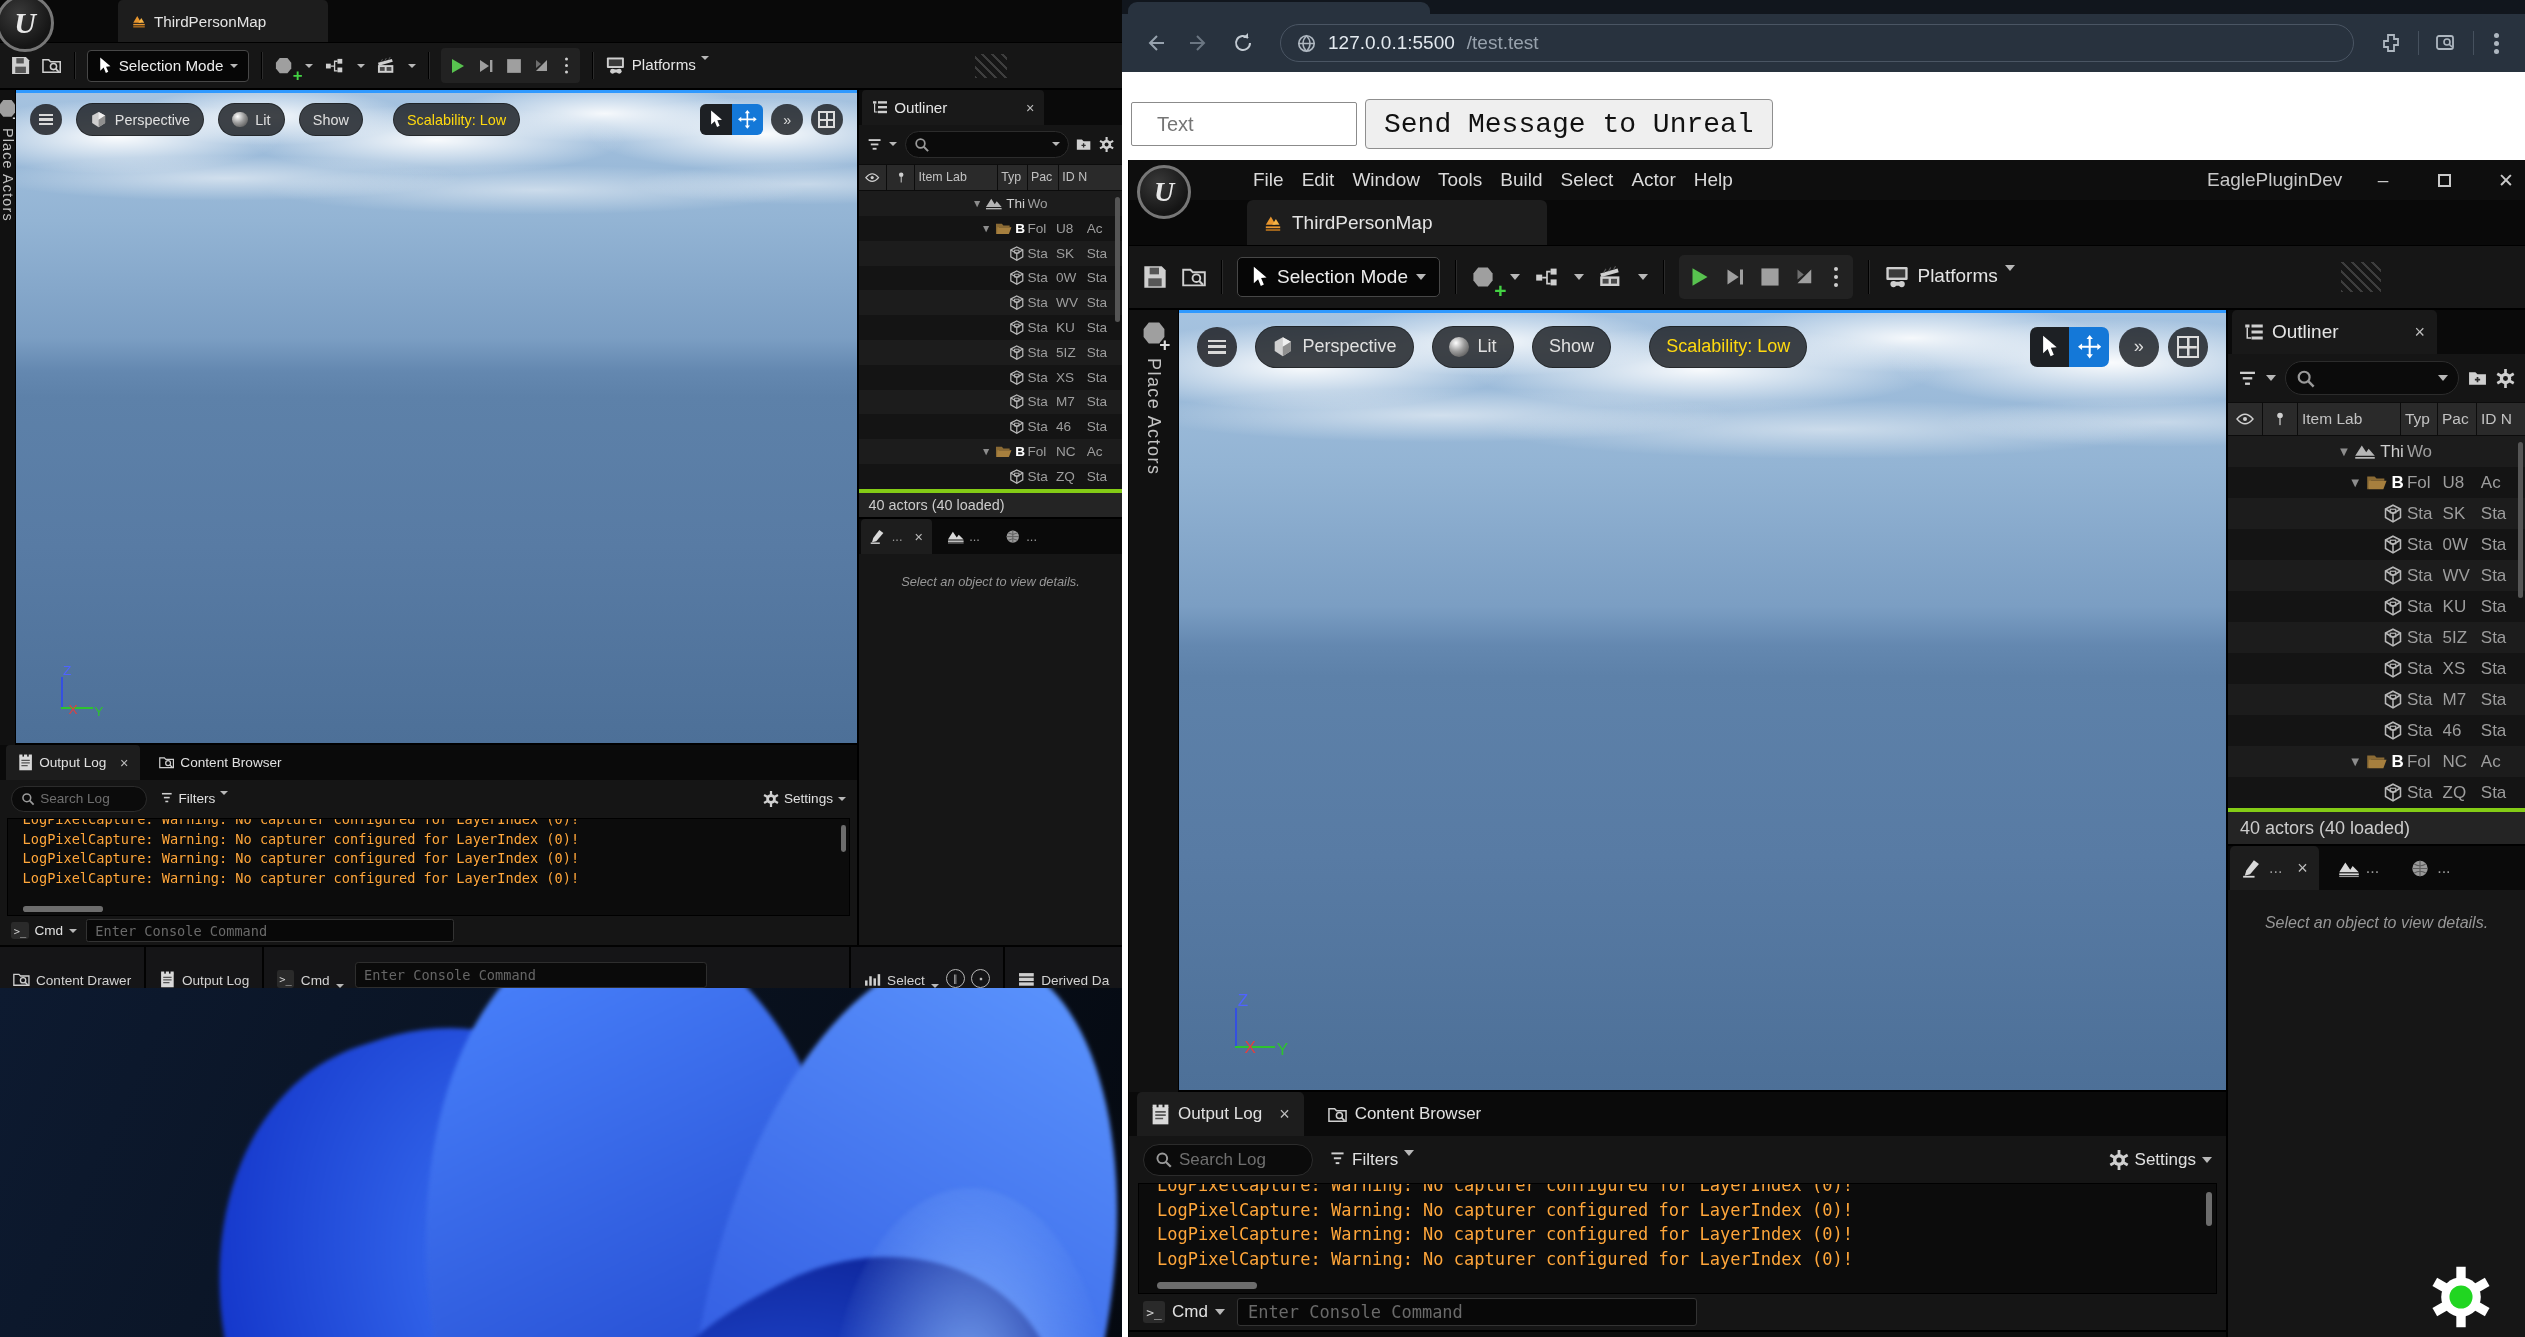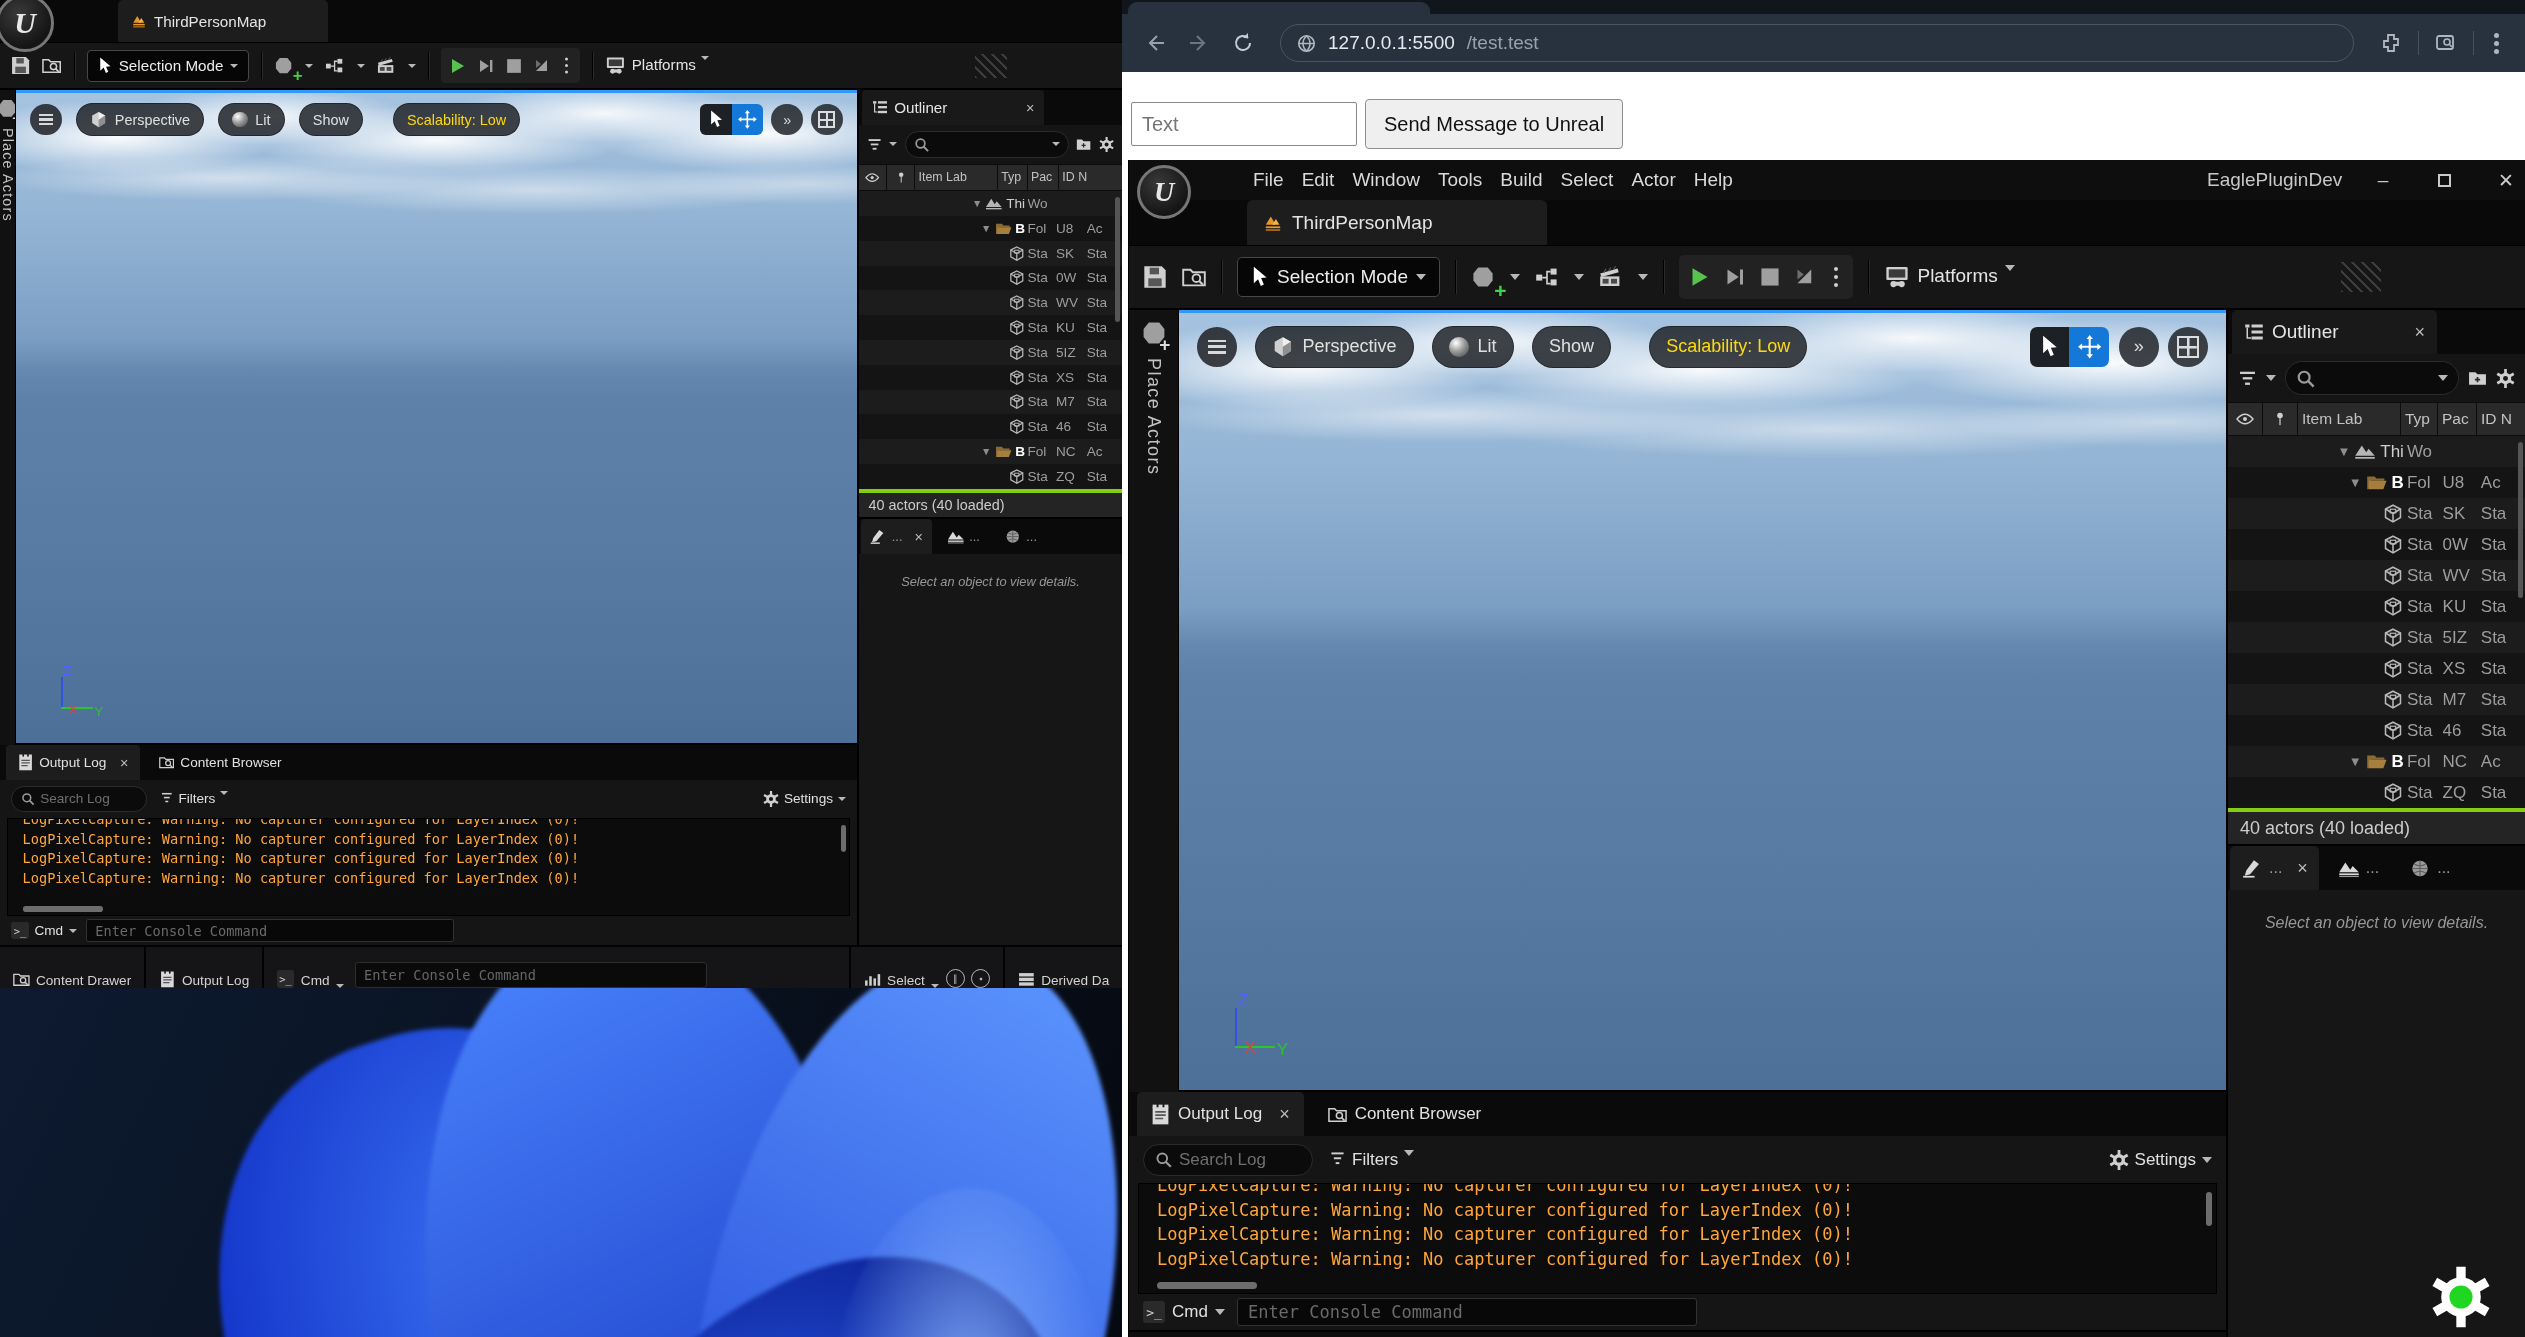--- a/index.html
+++ b/index.html
@@ -242,7 +242,7 @@
   .b-kebab{width:5px;height:5px;border-radius:50%;background:#aeb7c0;box-shadow:0 8px 0 #aeb7c0,0 -8px 0 #aeb7c0;margin:0 10px}
   .b-page{position:relative;height:90px;background:#fff}
   .page-input{position:absolute;left:9px;top:30px;width:226px;height:44px;border:1px solid #8b8b8b;border-radius:2px;
-    font-size:20px;font-family:"Liberation Sans",sans-serif;padding:0 10px;color:#333;background:#fff}
+    font-size:20px;font-family:"Liberation Sans",sans-serif;padding:0 25px;color:#333;background:#fff}
   .page-input::placeholder{color:#757575}
   .page-btn{position:absolute;left:243px;top:27px;height:50px;padding:0 18px;background:#efefef;
     border:1px solid #8f8f8f;border-radius:4px;font-size:20px;font-family:Liberation Sans, sans-serif;color:#111}

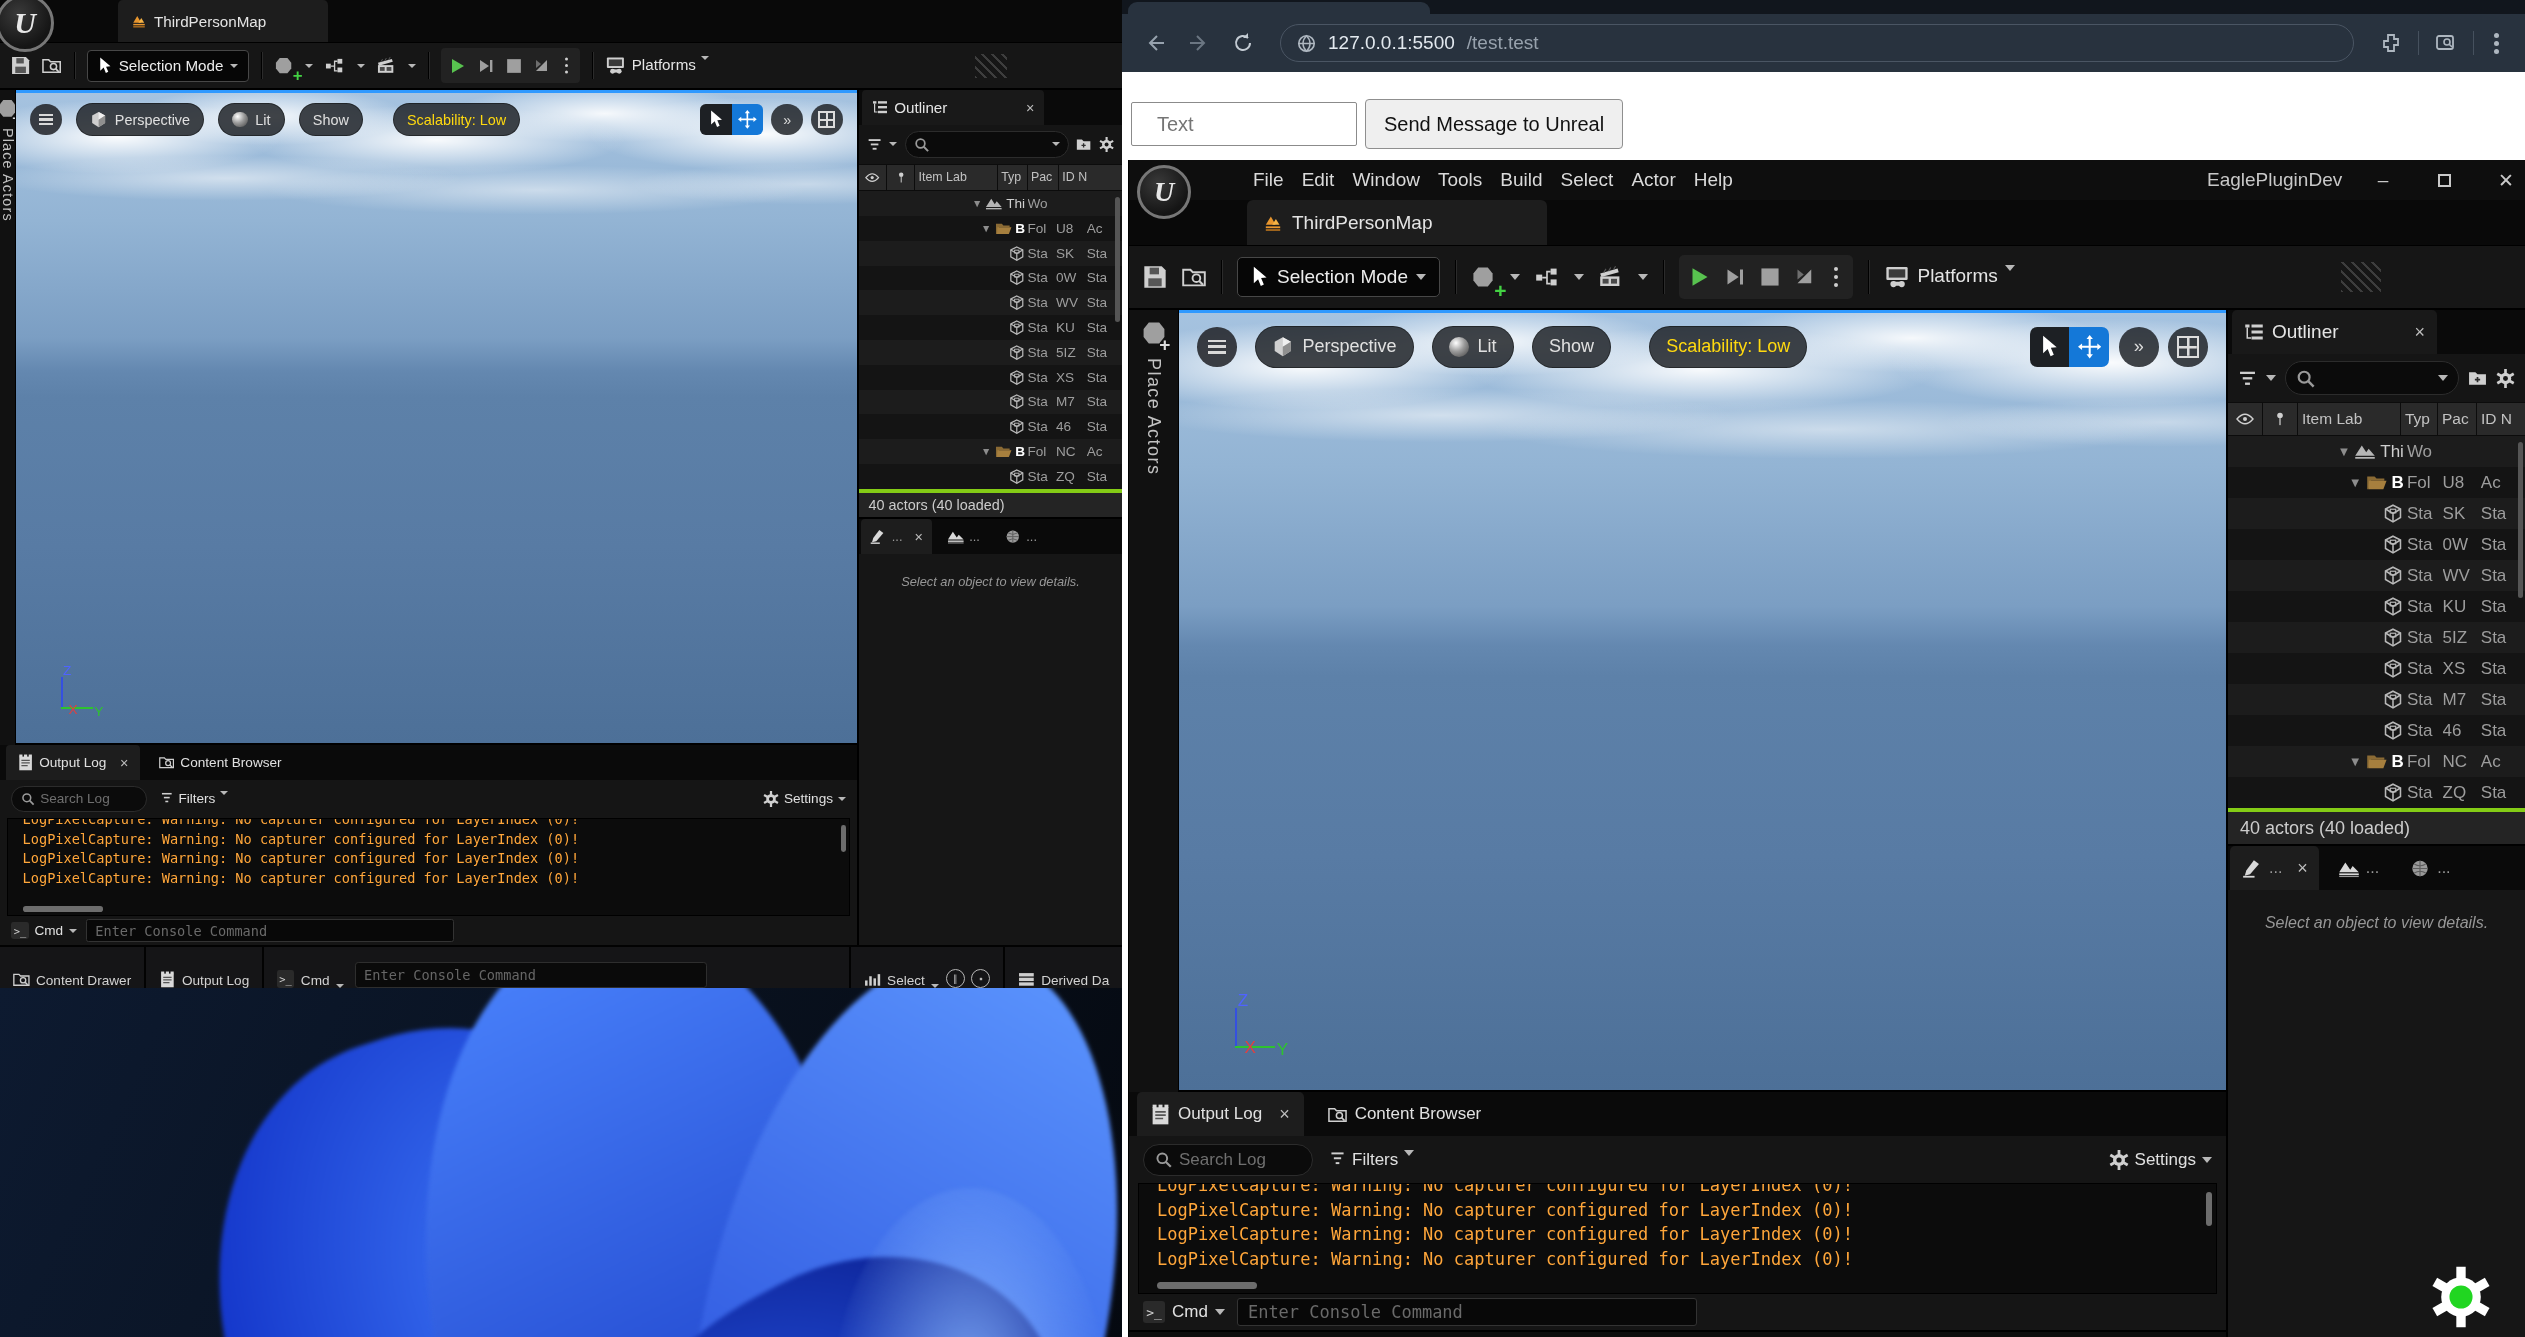--- a/index.html
+++ b/index.html
@@ -245,7 +245,7 @@
     font-size:20px;font-family:"Liberation Sans",sans-serif;padding:0 25px;color:#333;background:#fff}
   .page-input::placeholder{color:#757575}
   .page-btn{position:absolute;left:243px;top:27px;height:50px;padding:0 18px;background:#efefef;
-    border:1px solid #8f8f8f;border-radius:4px;font-size:20px;font-family:Liberation Sans, sans-serif;color:#111}
+    border:1px solid #8f8f8f;border-radius:4px;font-size:28px;font-family:Liberation Mono, monospace;color:#111}
 
   
   .fab{position:absolute;left:2428px;top:1264px;width:66px;height:66px;z-index:40}

